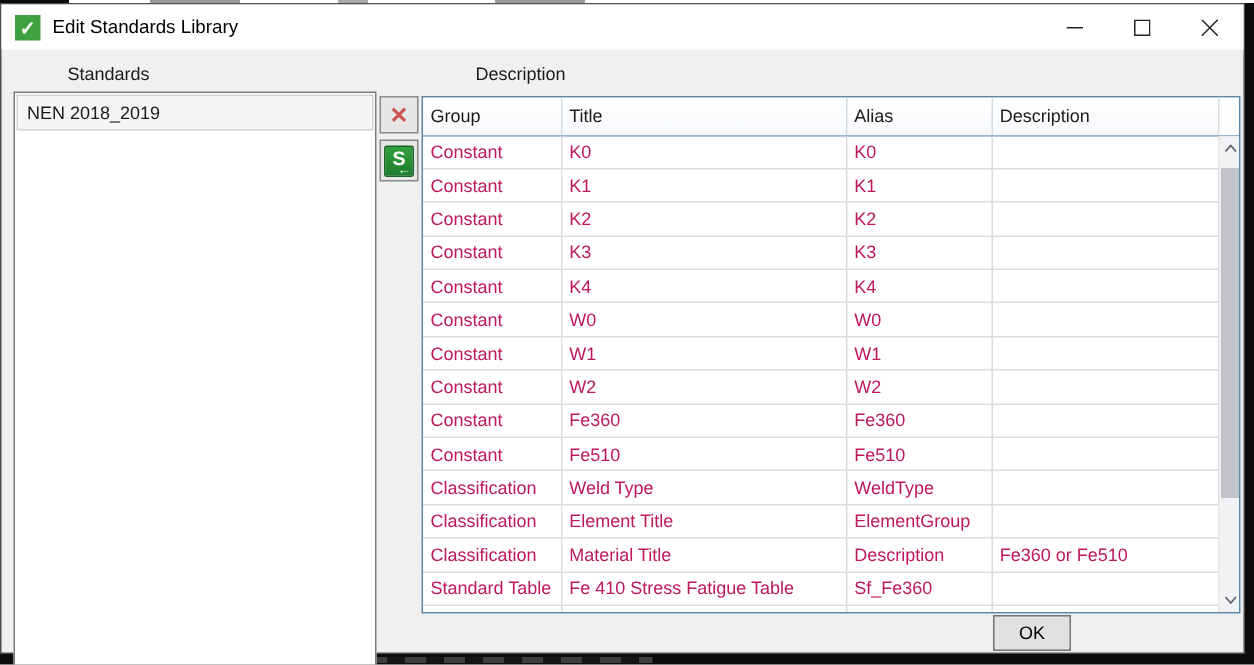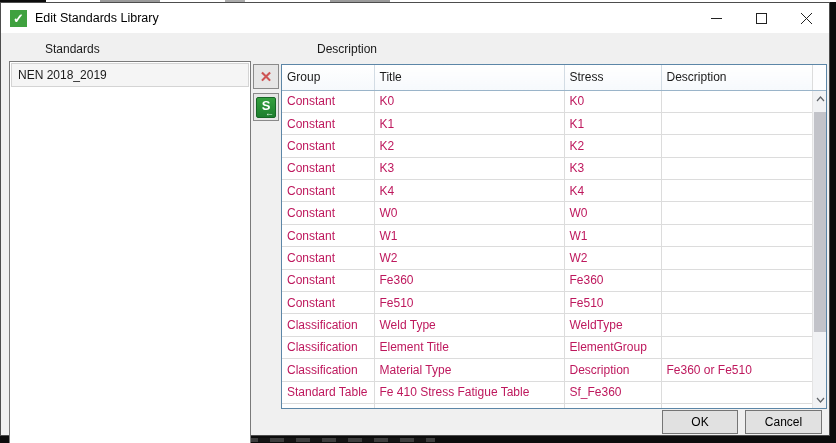--- a/index.html
+++ b/index.html
@@ -178,7 +178,7 @@
         <tr>
           <th>Group</th>
           <th>Title</th>
-          <th>Stress</th>
+          <th>Alias</th>
           <th>Description</th>
         </tr>
       </thead>

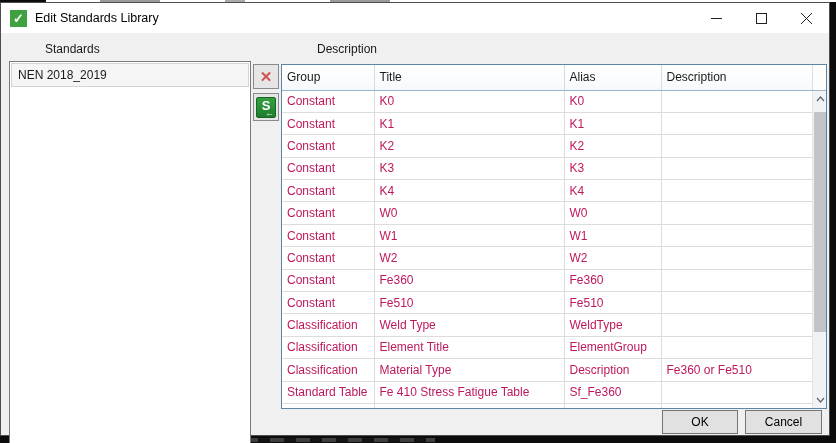--- a/index.html
+++ b/index.html
@@ -257,7 +257,7 @@
           </tr>
           <tr>
             <td>Classification</td>
-            <td>Material Type</td>
+            <td>Material Title</td>
             <td>Description</td>
             <td>Fe360 or Fe510</td>
           </tr>

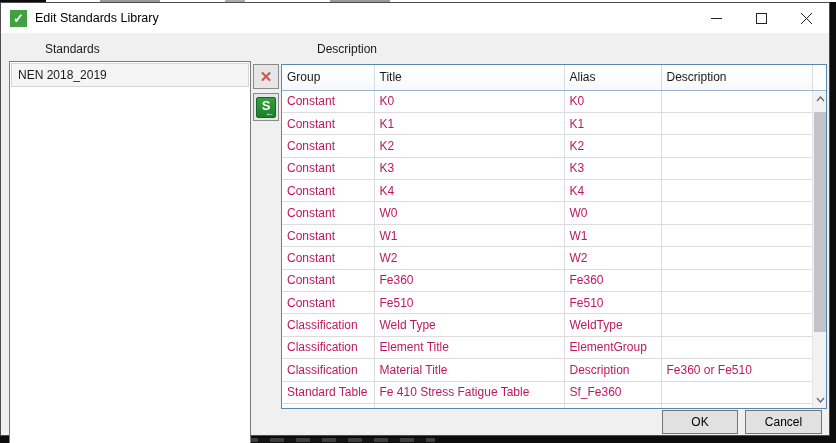--- a/index.html
+++ b/index.html
@@ -114,7 +114,7 @@
     display:flex; align-items:center; justify-content:center;
   }
   .btn-import { left:8px;  top:407px; width:40px;margin-top:33px; }
-  .btn-ok     { left:661px; top:407px; width:76px; }
+  .btn-ok     { left:661px; top:407px; width:52px; }
   .btn-cancel { left:744px; top:407px; width:77px; }
 </style>
 </head>

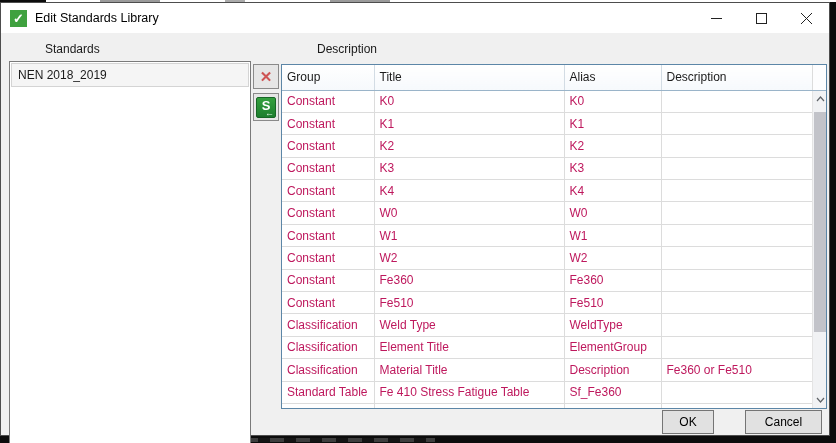--- a/index.html
+++ b/index.html
@@ -293,7 +293,6 @@
 
   <button class="push-btn btn-import">Import</button>
   <button class="push-btn btn-ok">OK</button>
-  <button class="push-btn btn-cancel">Cancel</button>
 </div>
 
 </body></html>

